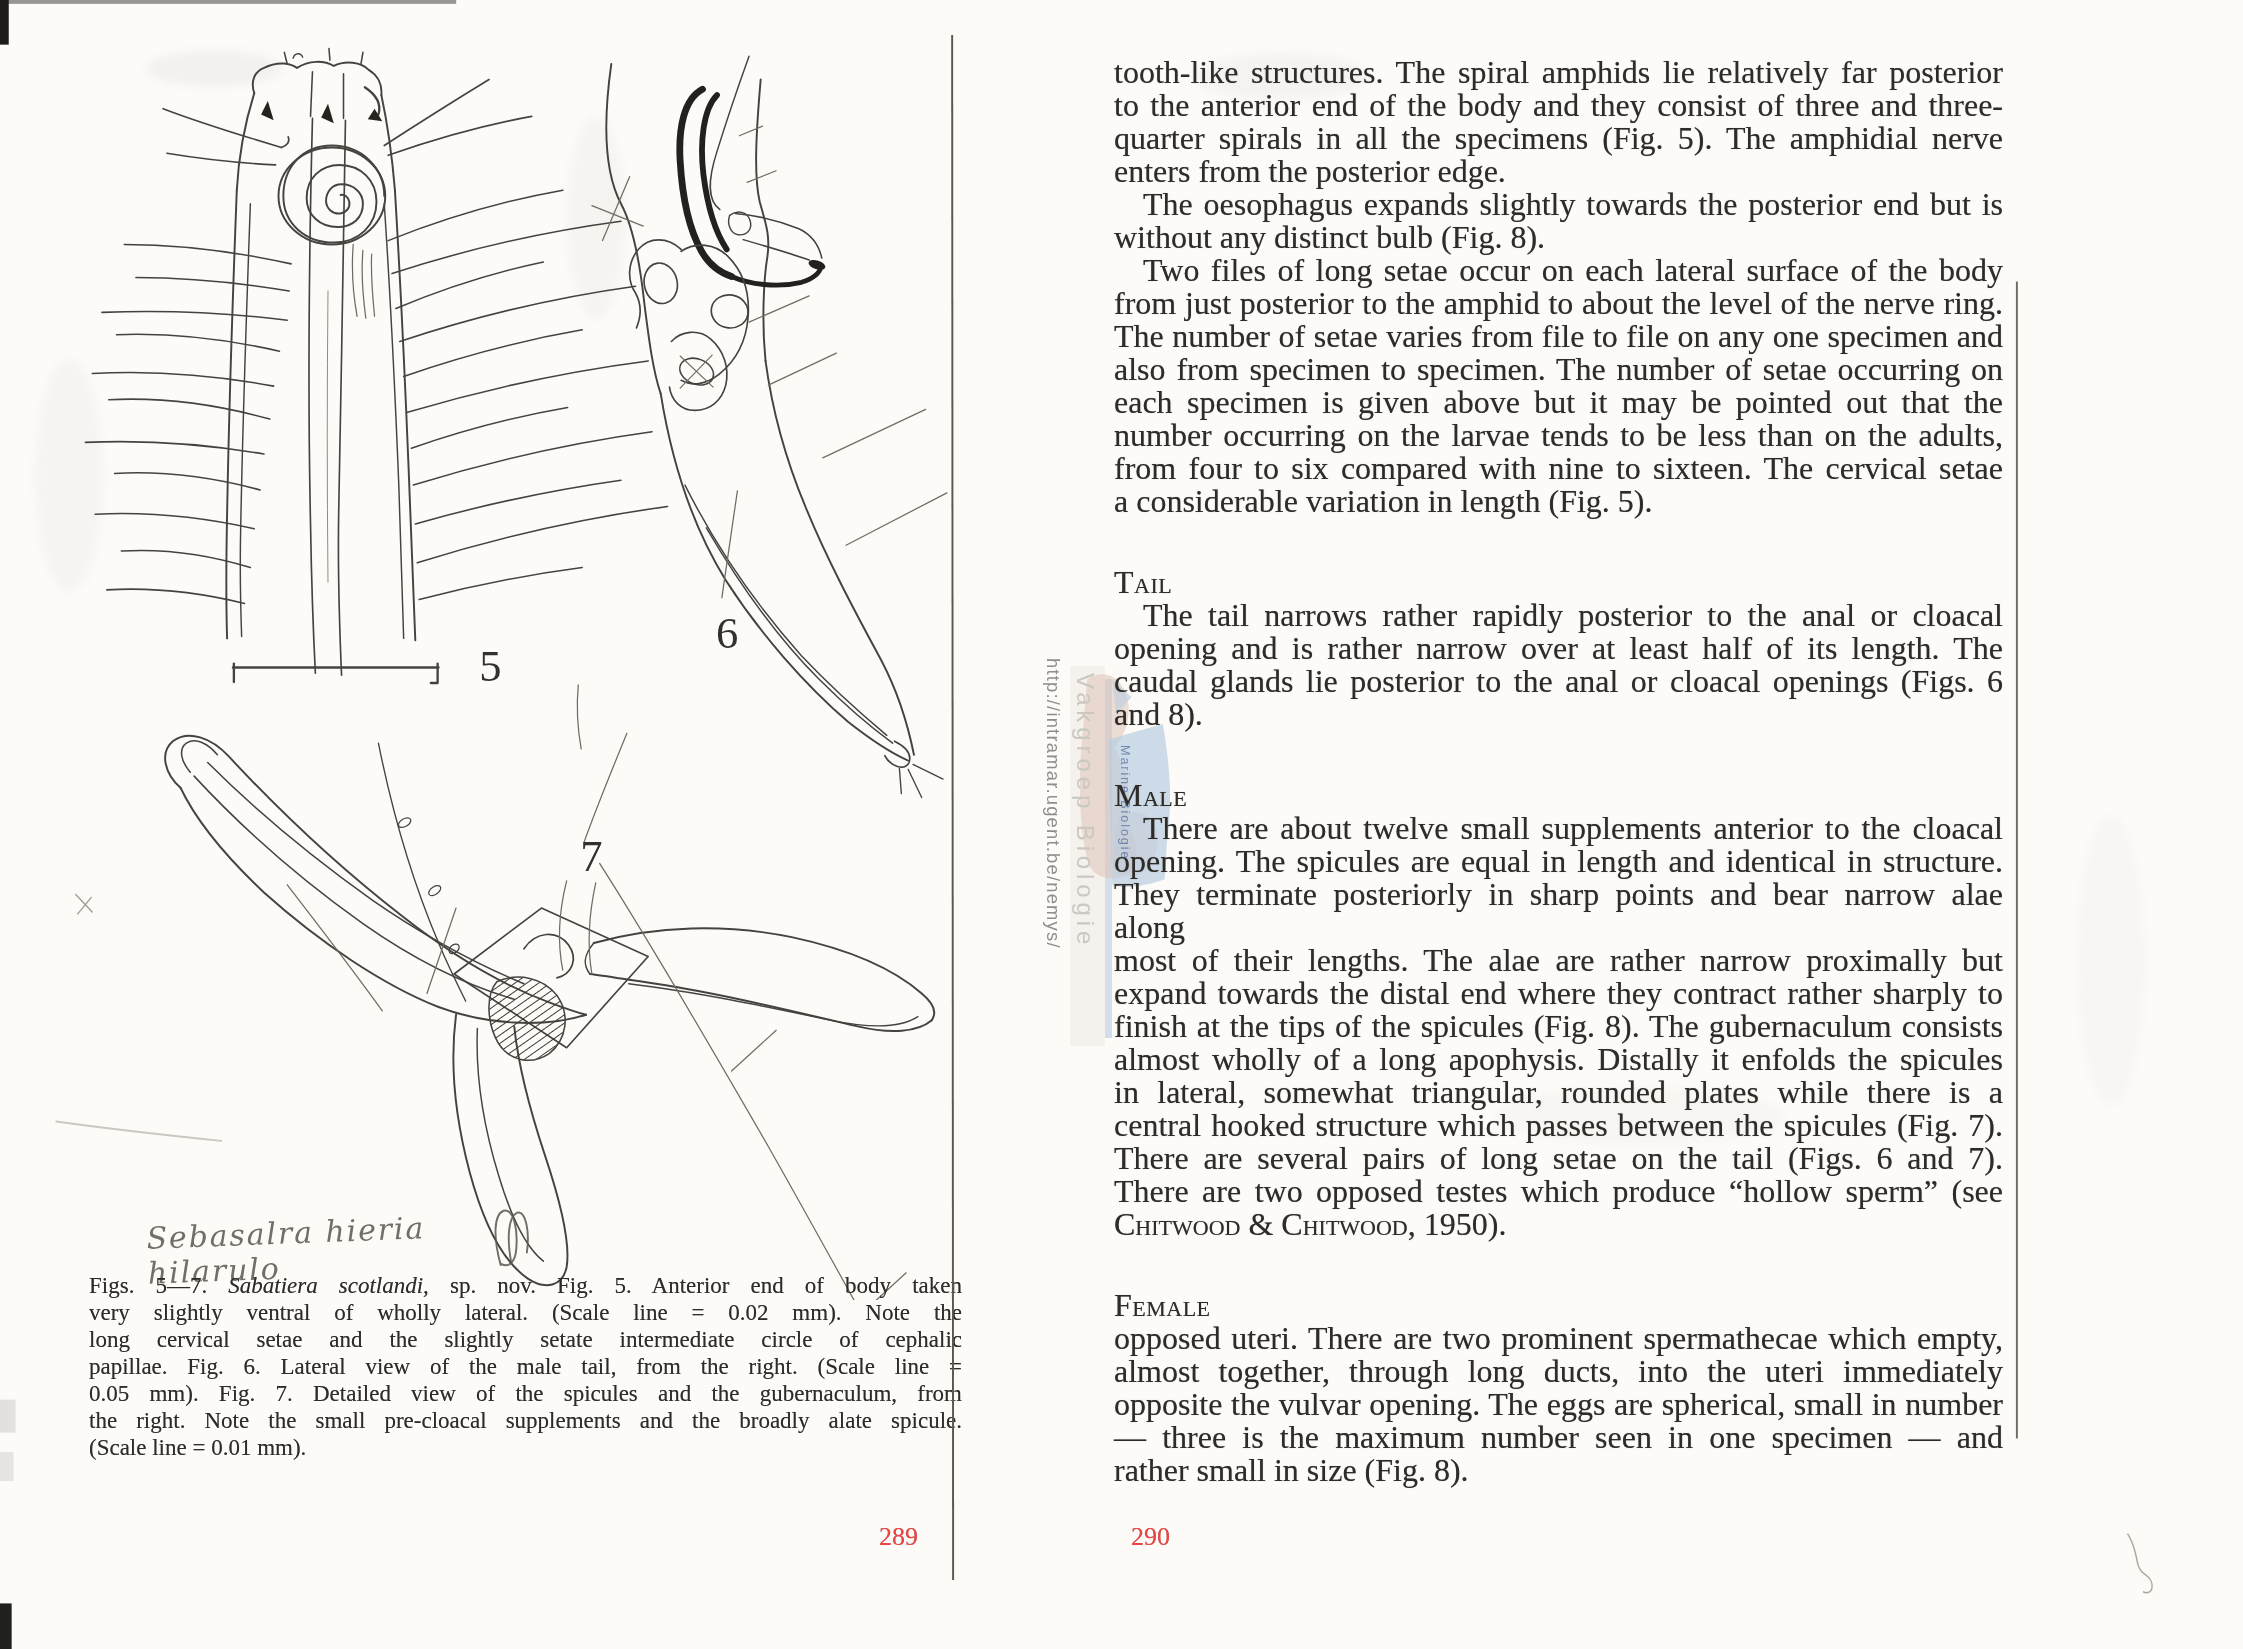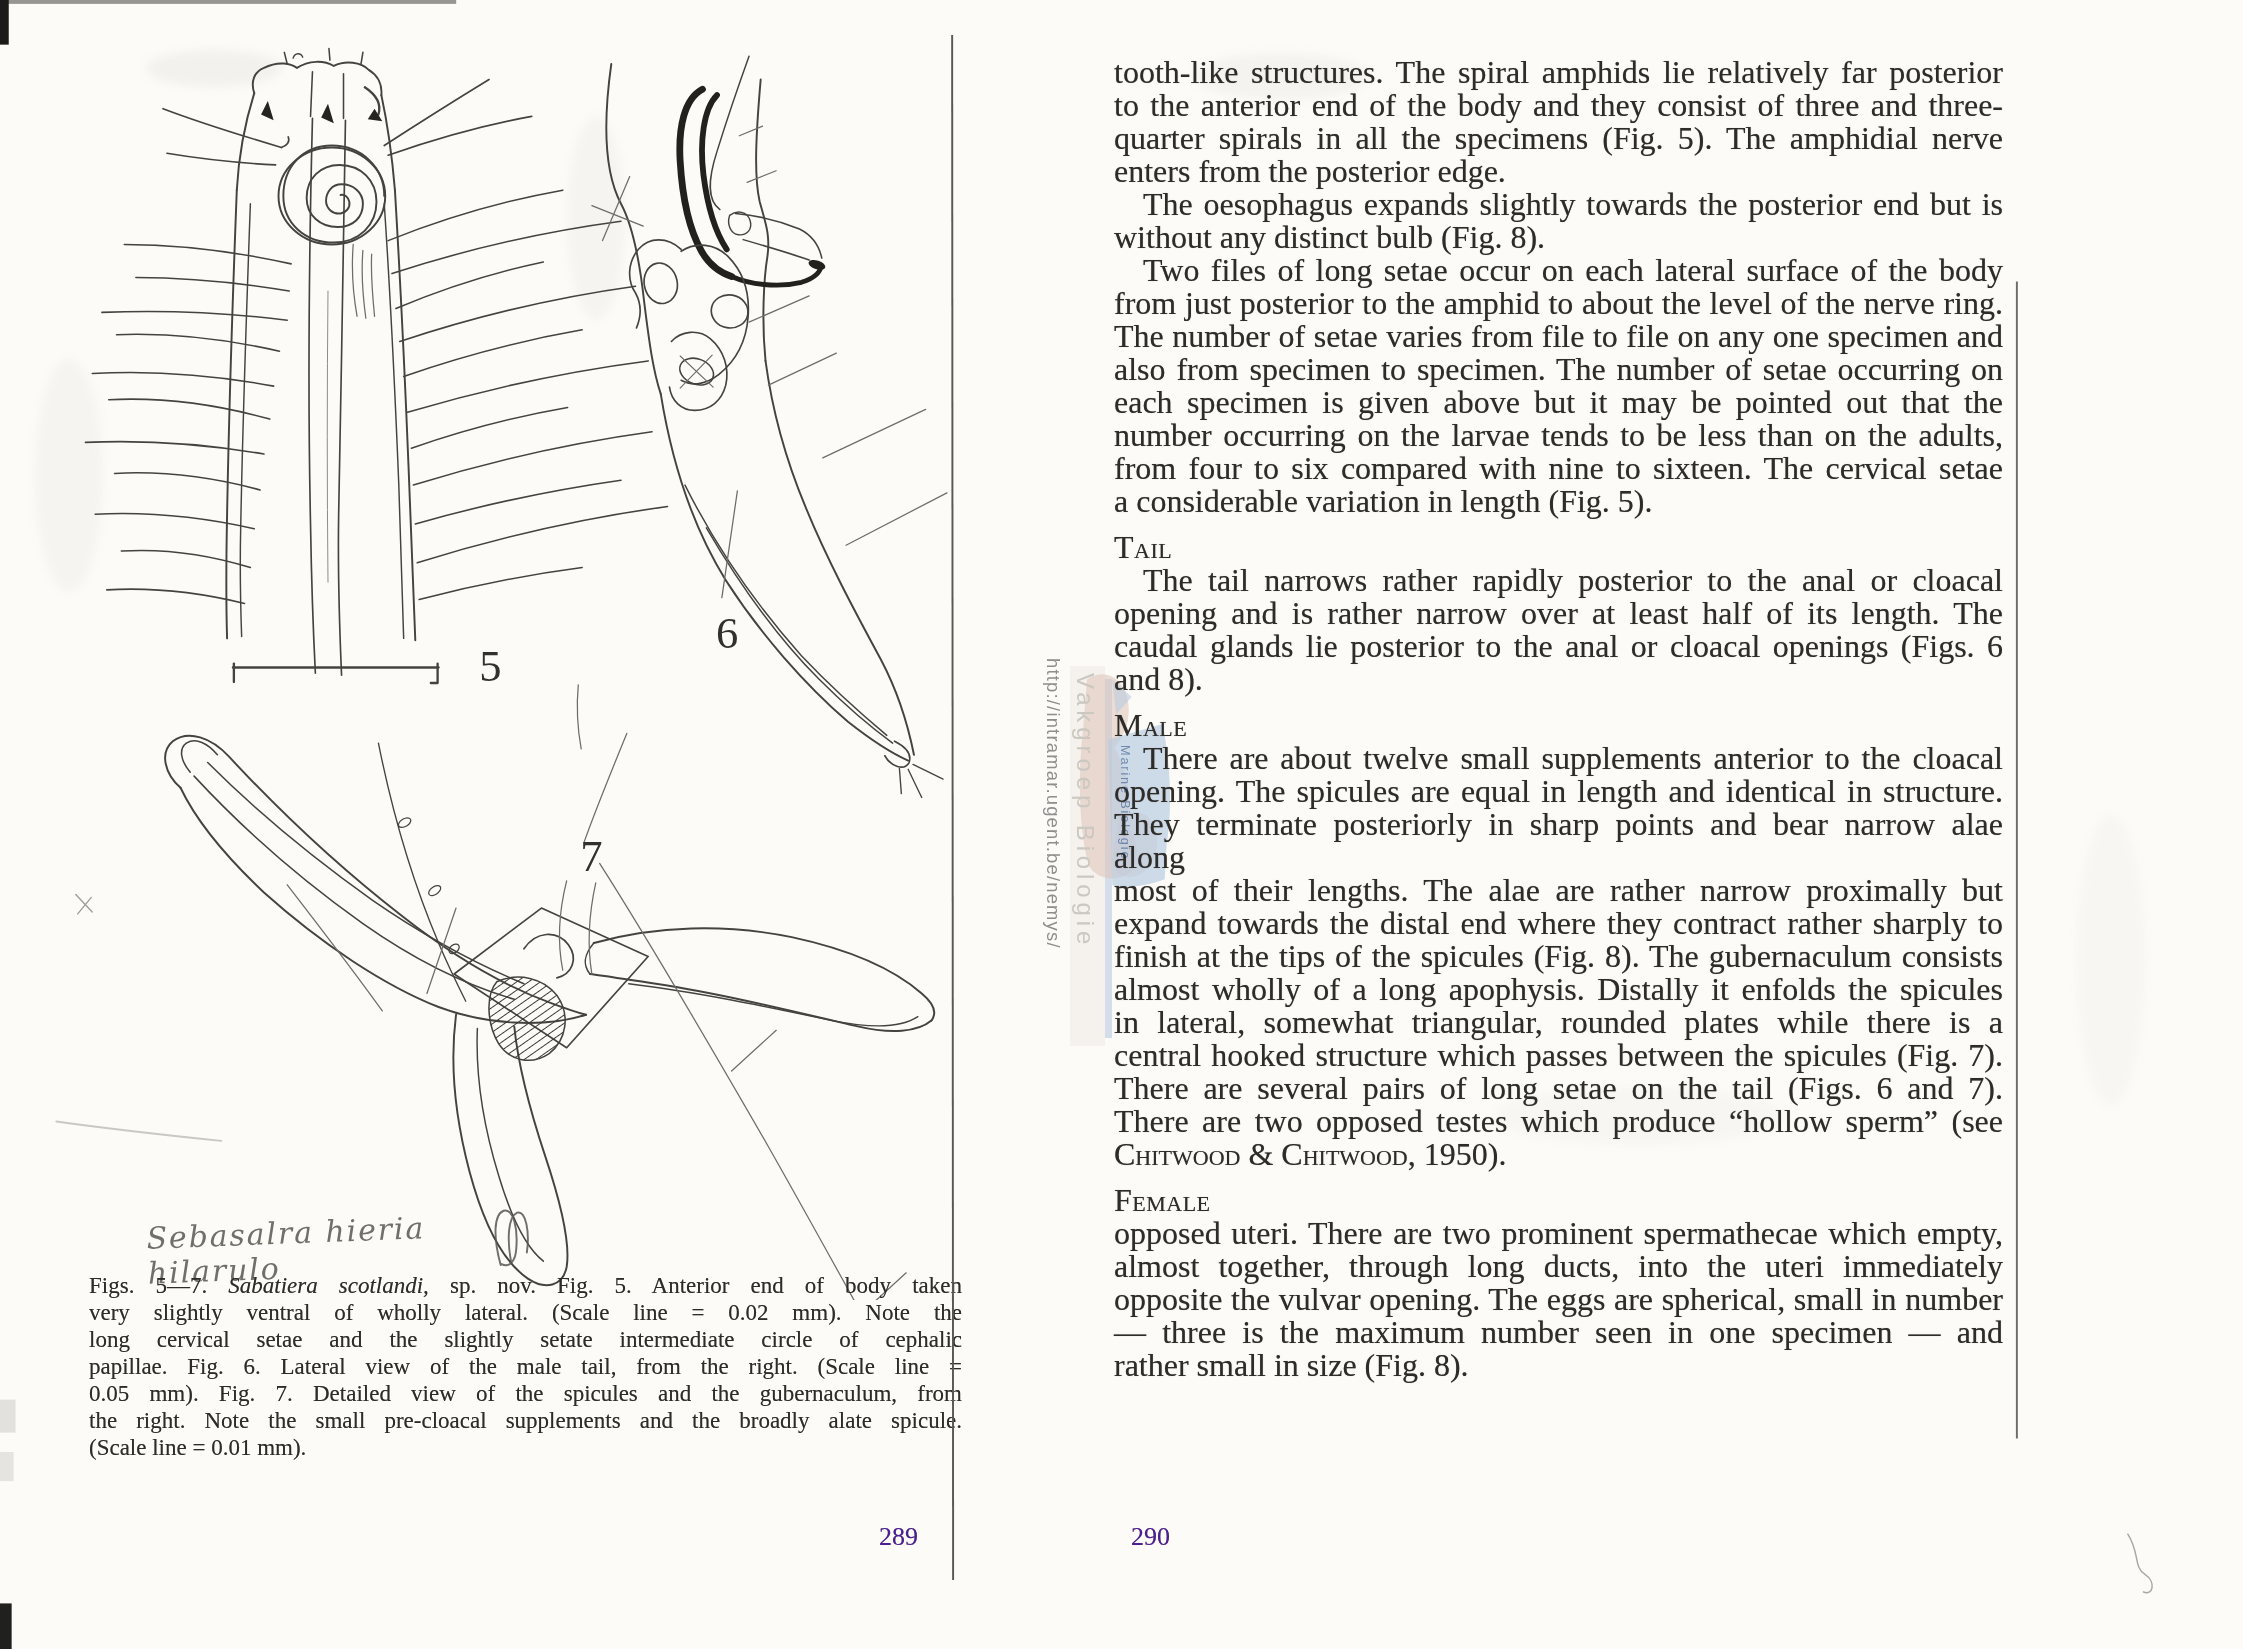--- a/index.html
+++ b/index.html
@@ -14,7 +14,7 @@
   .jline{text-align:justify;text-align-last:justify;white-space:normal;}
   .jline.last{text-align-last:left;}
   .jline.ind{text-indent:29px;}
-  .heading{margin-top:13px;font-variant-caps:small-caps;letter-spacing:0.5px;text-align:left;}
+  .heading{margin-top:48px;font-variant-caps:small-caps;letter-spacing:0.5px;text-align:left;}
   .sc{font-variant-caps:small-caps;}
   em{font-style:italic;}
   

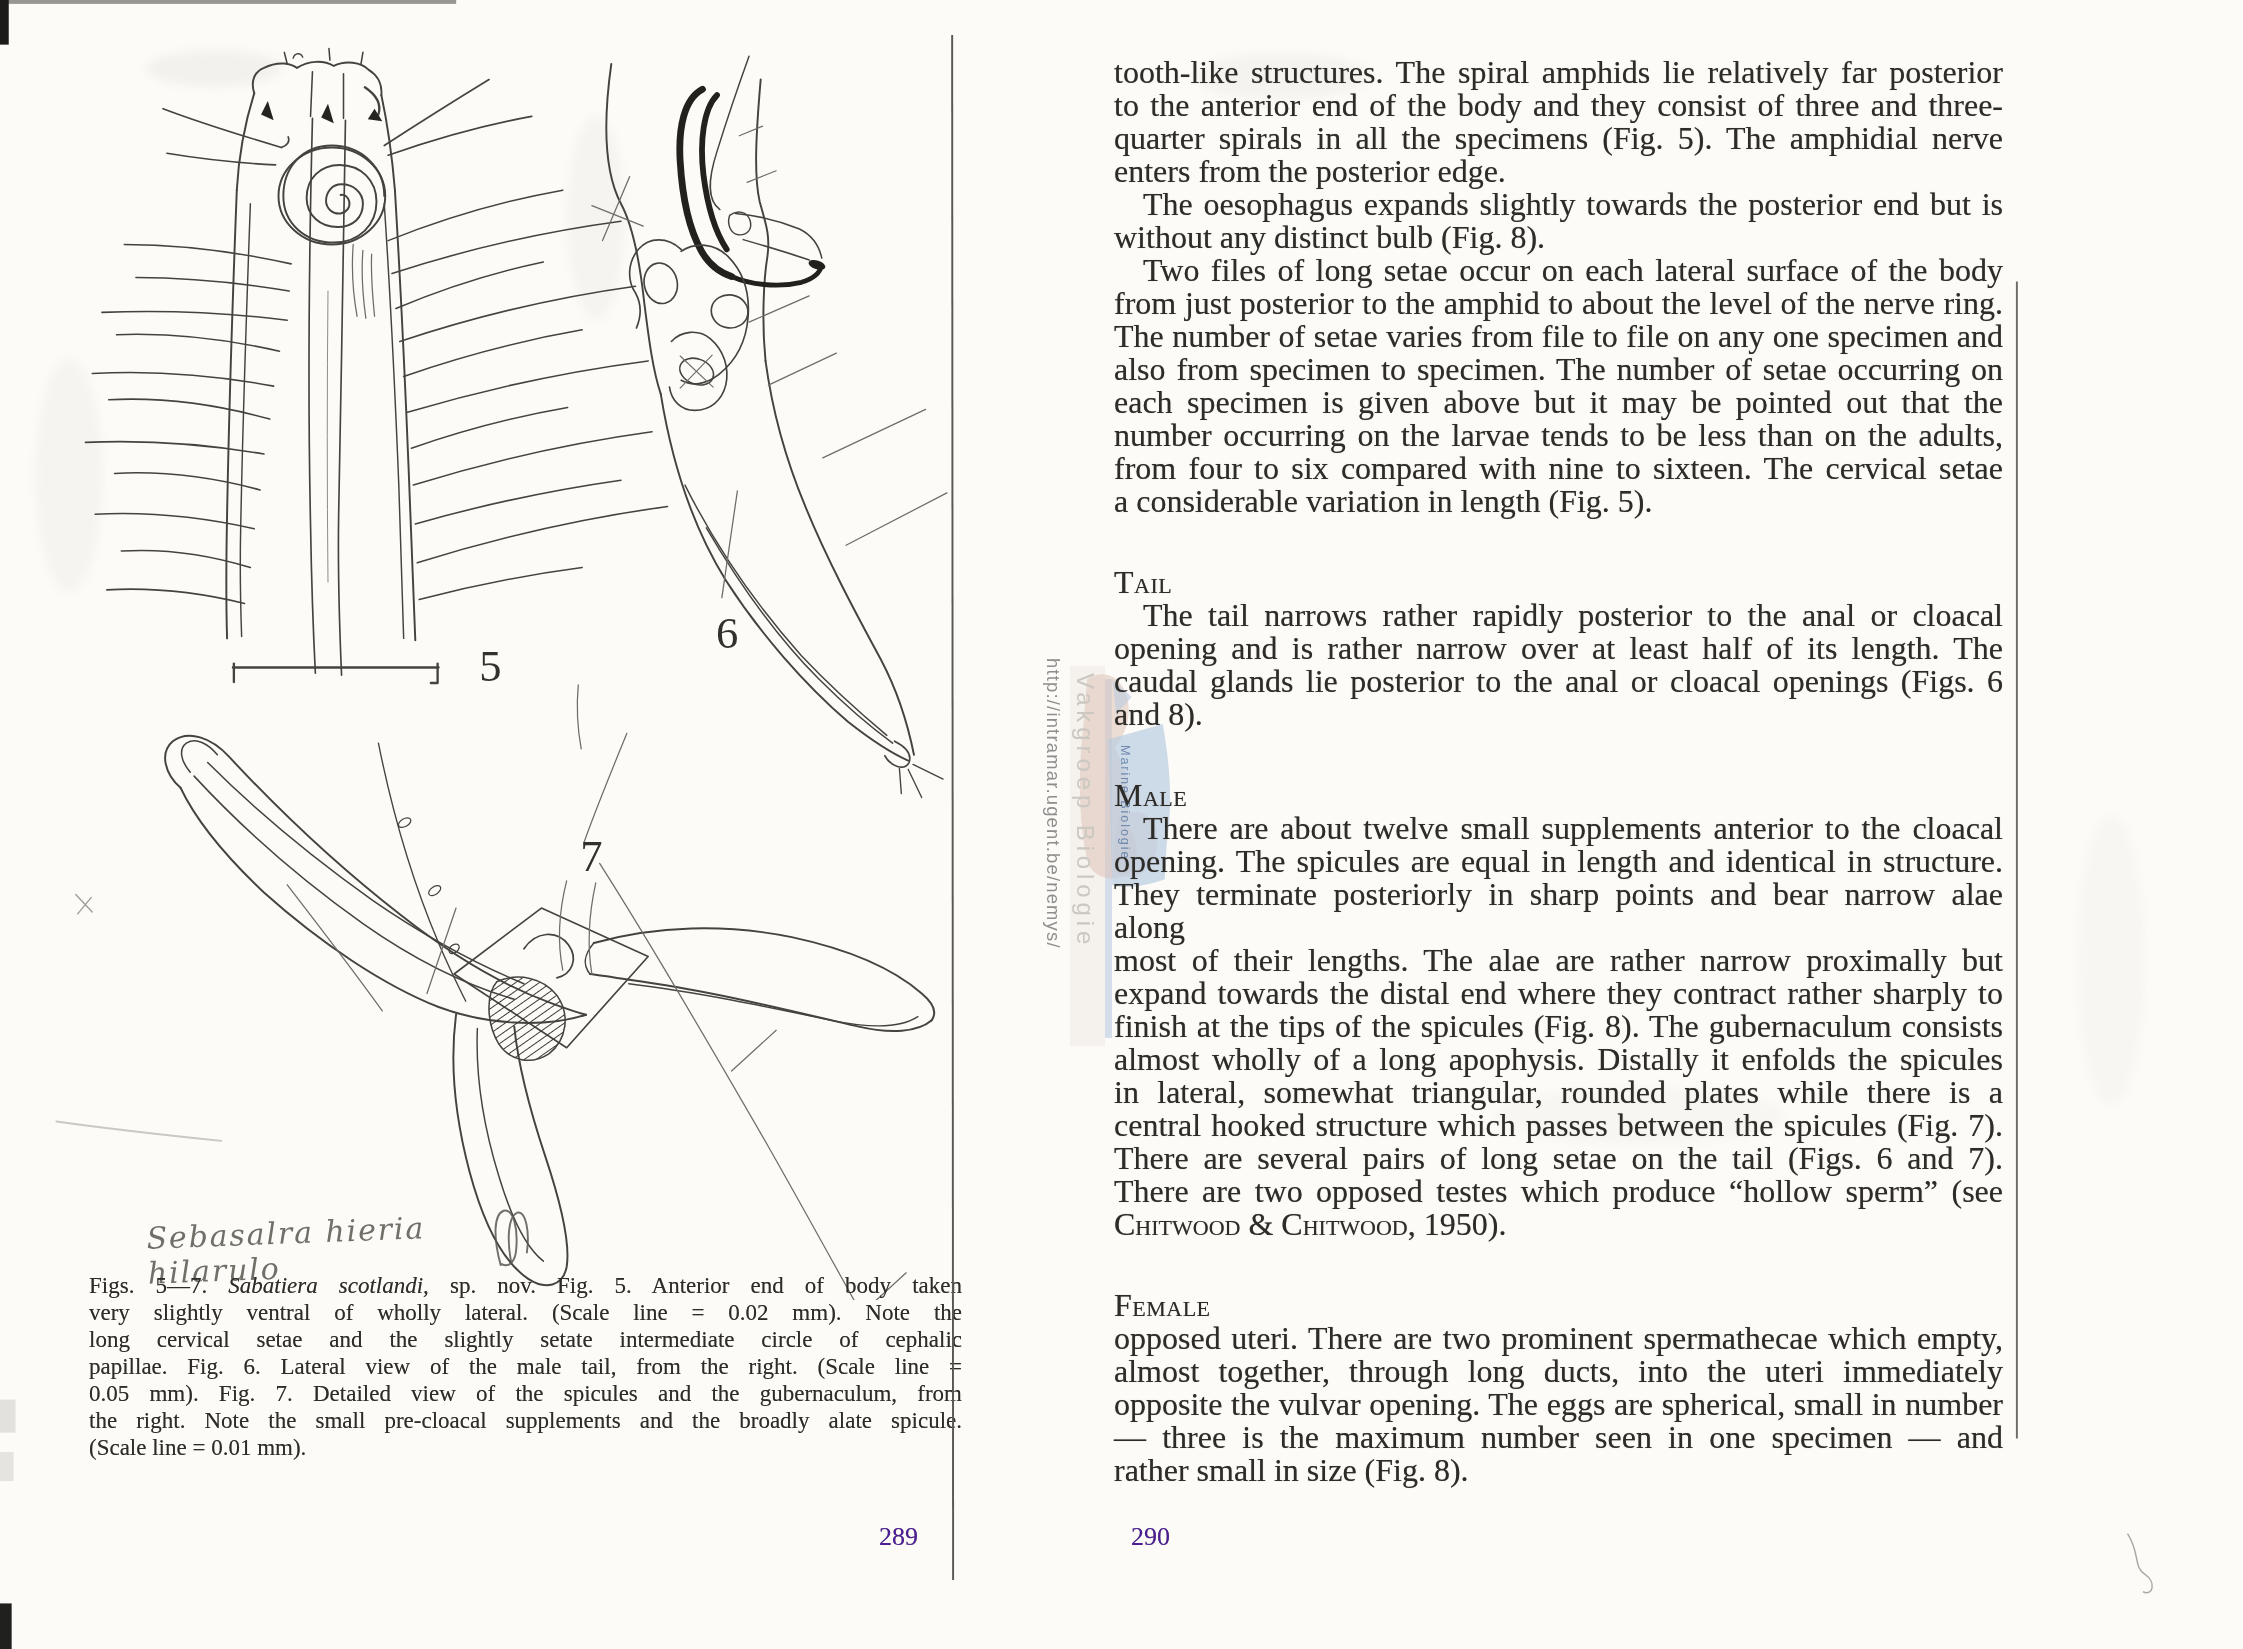--- a/index.html
+++ b/index.html
@@ -21,7 +21,7 @@
   #caption{position:absolute;left:89px;top:1272px;width:873px;font-size:23px;line-height:27px;
            text-shadow:0 0 0.6px rgba(45,42,38,.5);}
   
-  .pageno{position:absolute;font-size:26px;color:#4c1d95;text-shadow:0 0 0.6px rgba(45,42,38,.5);}
+  .pageno{position:absolute;font-size:26px;color:#ef4444;text-shadow:0 0 0.6px rgba(45,42,38,.5);}
   #pn-left{left:879px;top:1522px;}
   #pn-right{left:1131px;top:1522px;}
   

